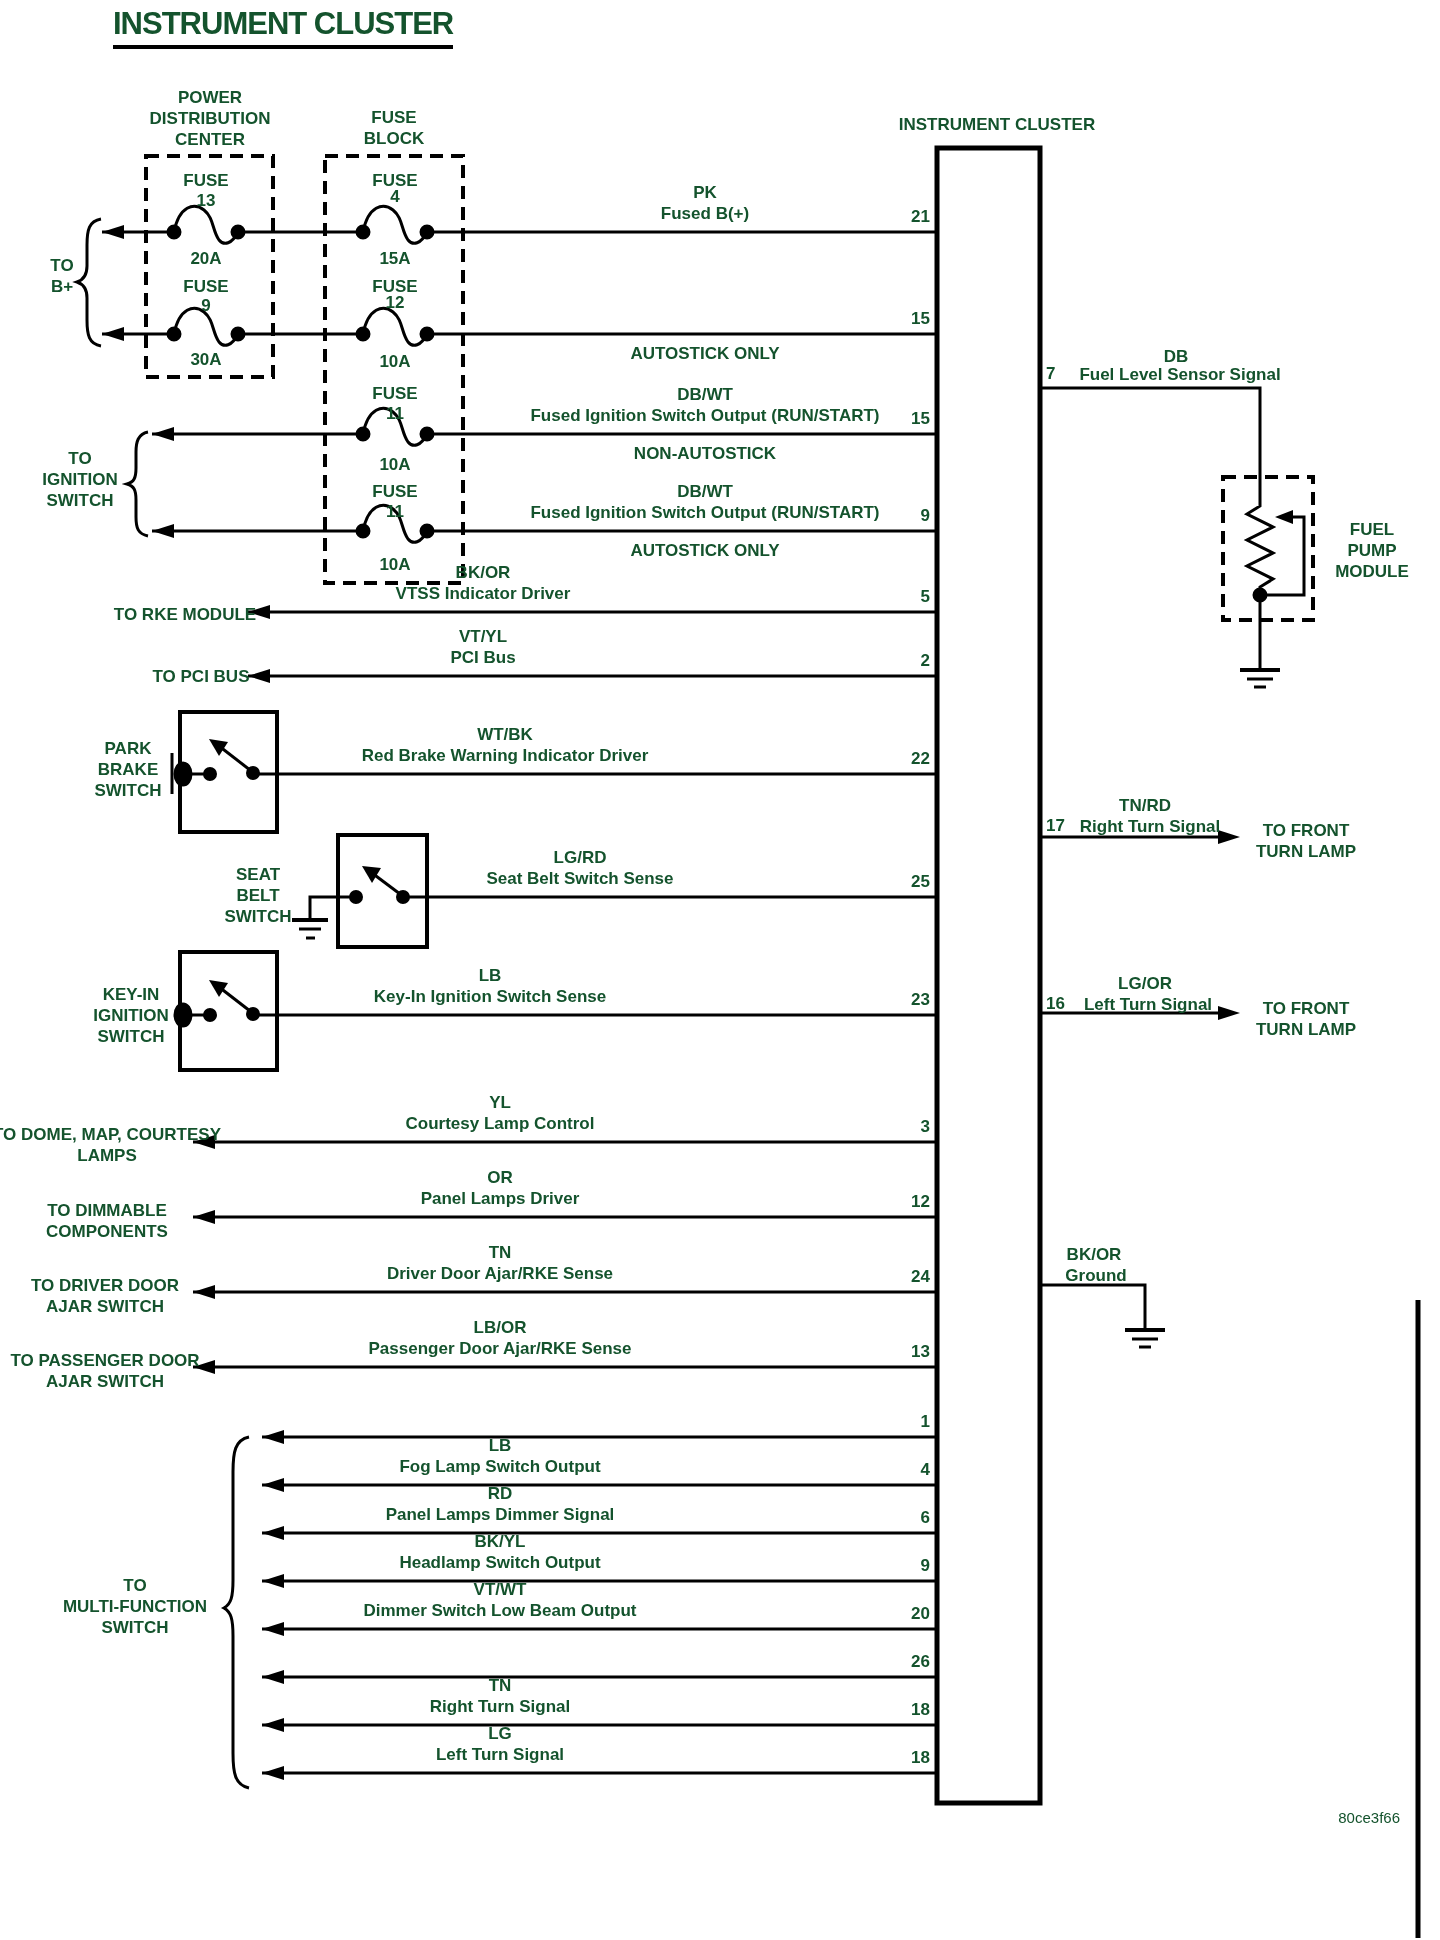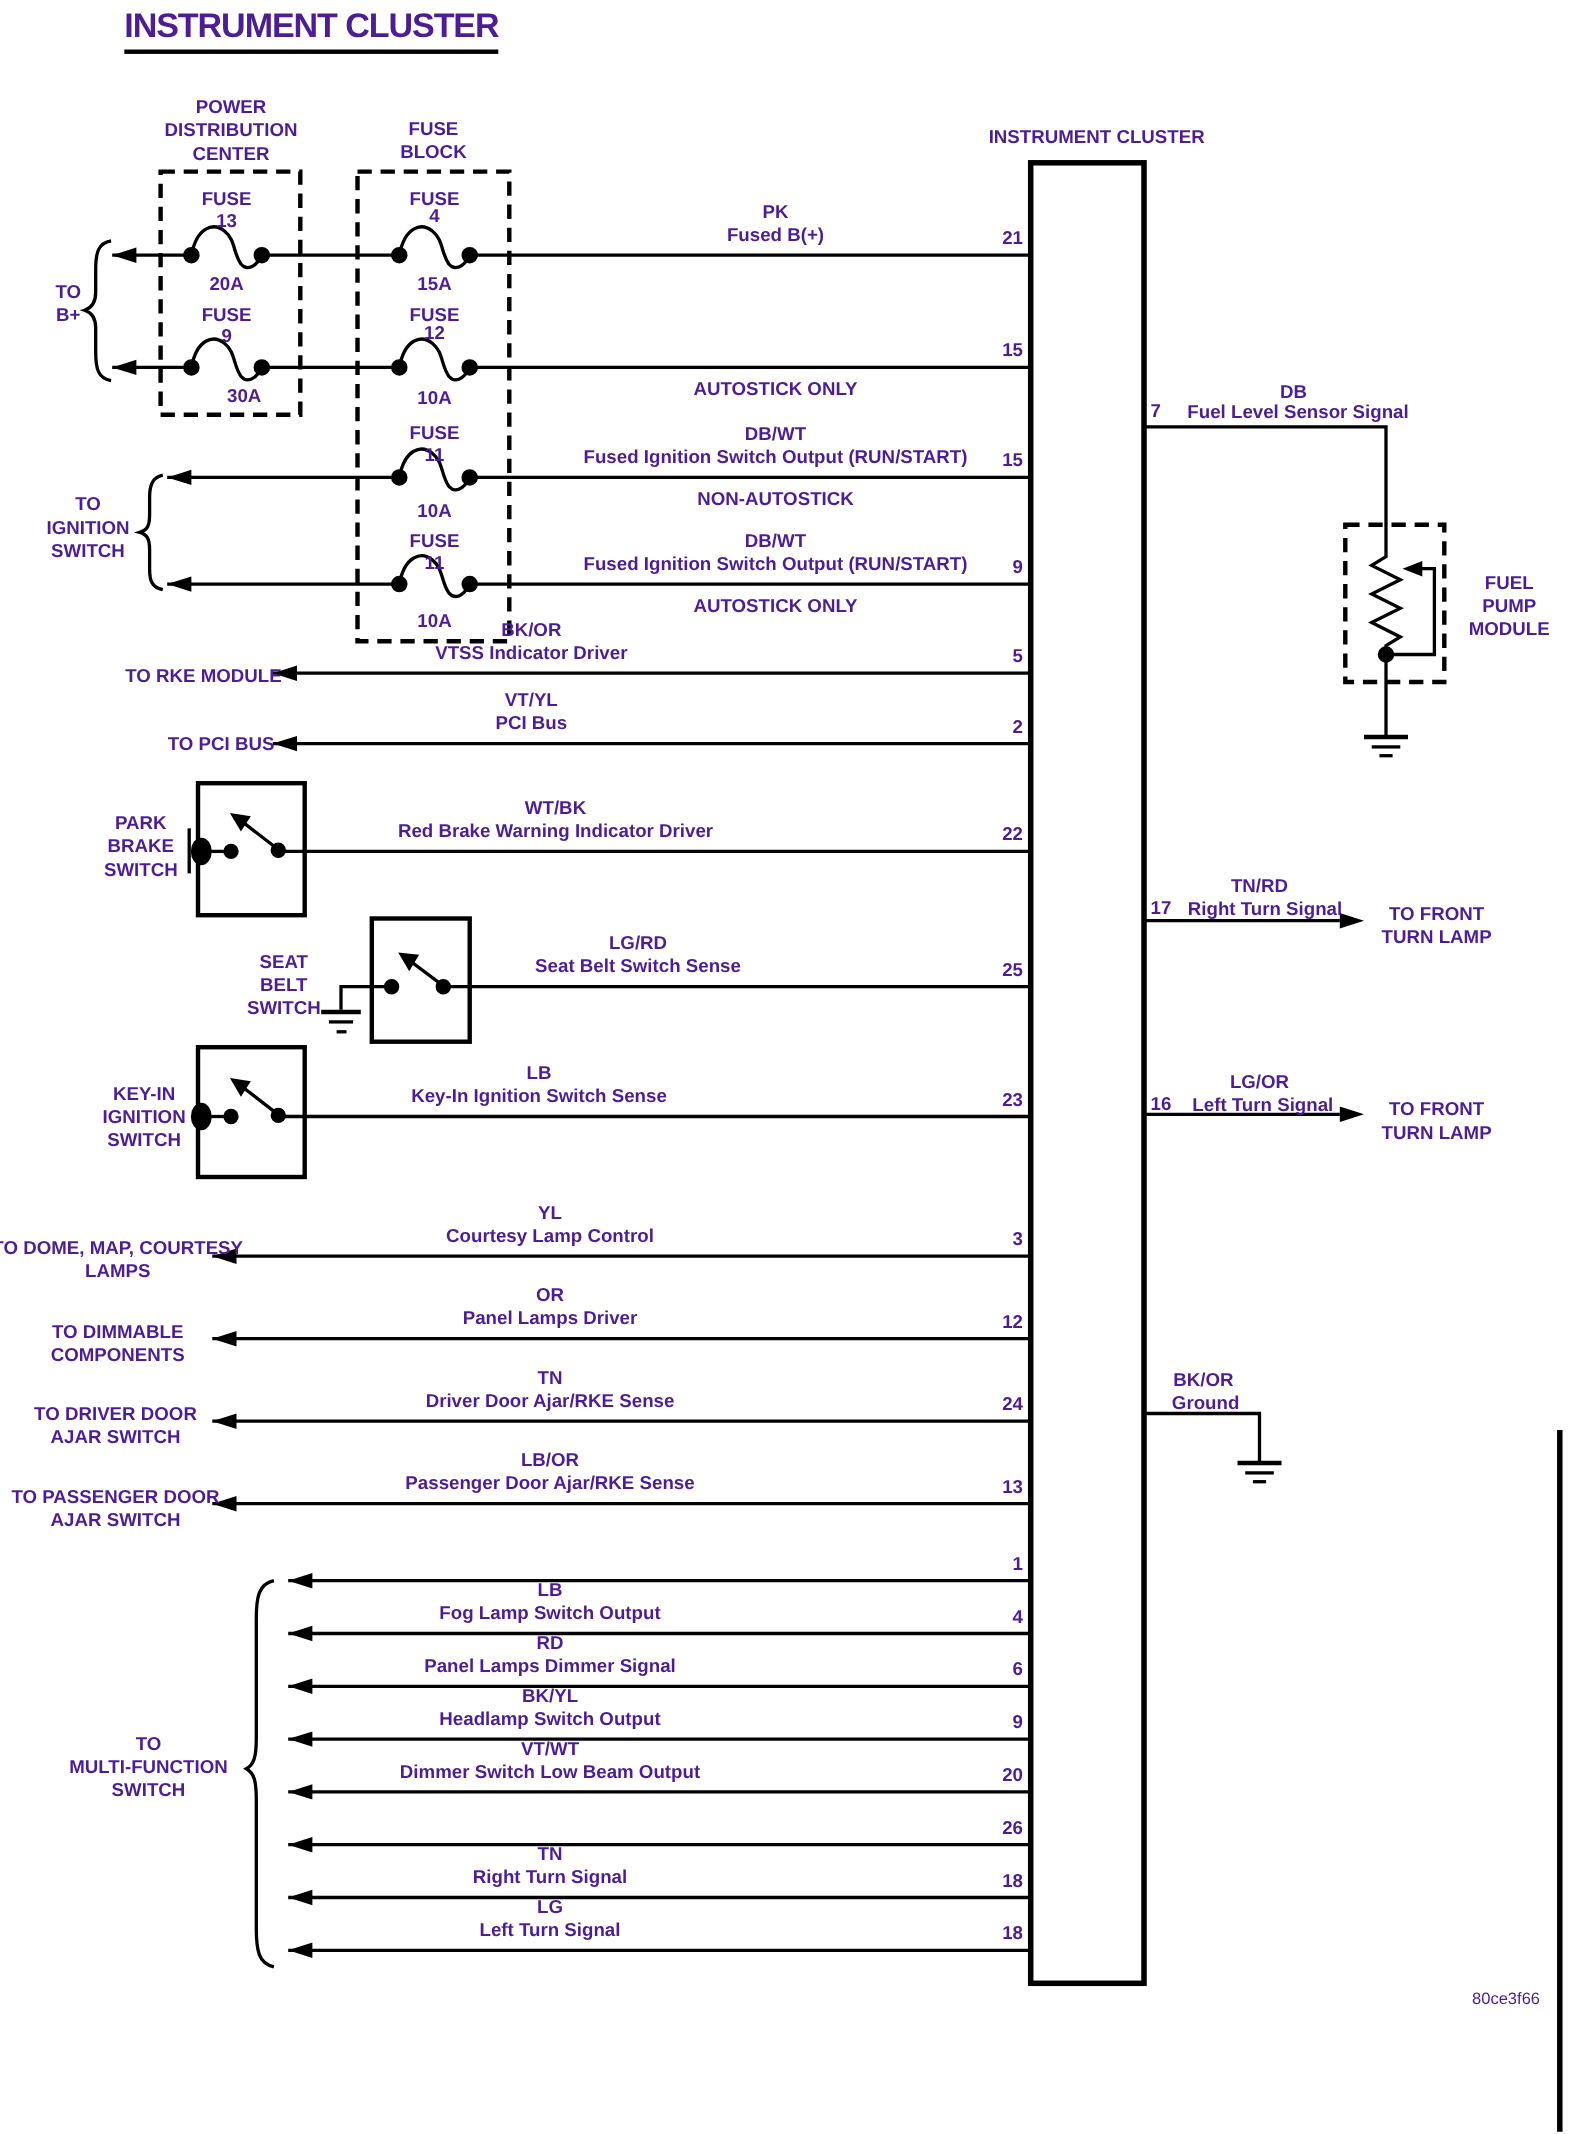--- a/index.html
+++ b/index.html
@@ -4,7 +4,7 @@
 <style>
   html,body{margin:0;padding:0;background:#fff;}
   #page{position:relative;width:1440px;height:1940px;background:#ffffff;
-        font-family:"Liberation Sans",sans-serif;font-weight:bold;color:#4c1d95;overflow:hidden;}
+        font-family:"Liberation Sans",sans-serif;font-weight:bold;color:#14532d;overflow:hidden;}
   #wires{position:absolute;left:0;top:0;}
   .t{position:absolute;transform:translateX(-50%);text-align:center;
      font-size:17px;line-height:21px;white-space:pre;}

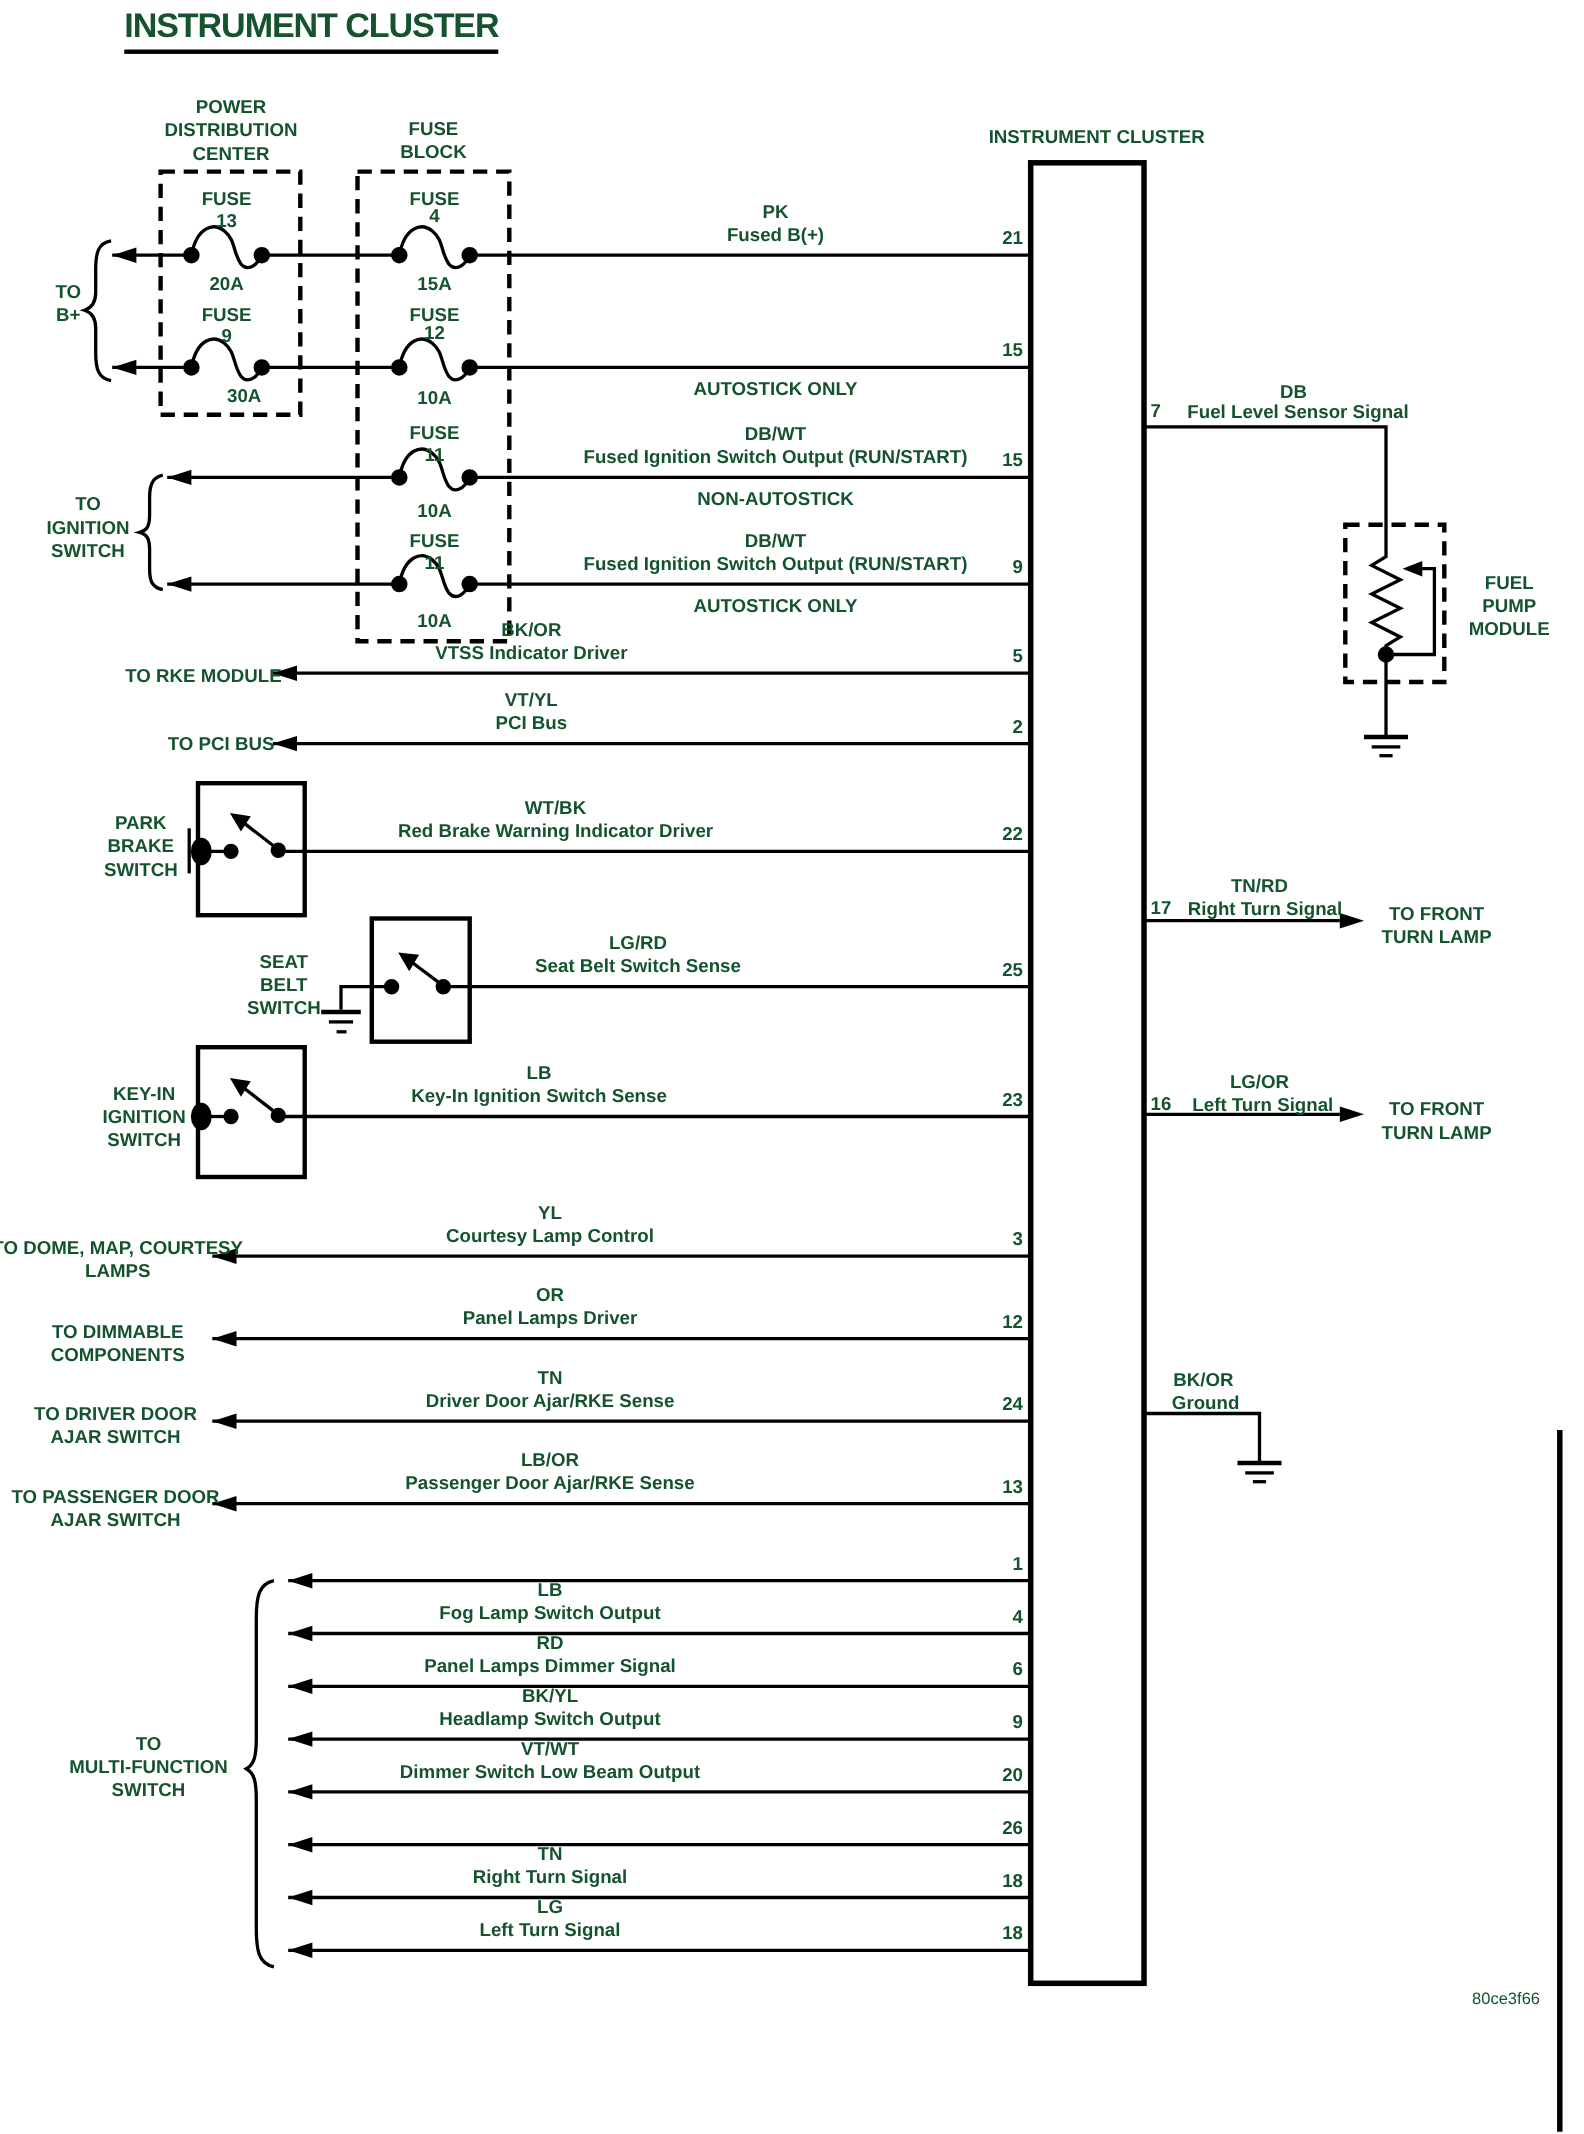--- a/index.html
+++ b/index.html
@@ -272,7 +272,7 @@
     <div class="t" style="left:206px;top:248px">20A</div>
     <div class="t" style="left:206px;top:276px">FUSE</div>
     <div class="t" style="left:206px;top:295px">9</div>
-    <div class="t" style="left:222px;top:349px">30A</div>
+    <div class="t" style="left:206px;top:349px">30A</div>
     <div class="t" style="left:395px;top:170px">FUSE</div>
     <div class="t" style="left:395px;top:186px">4</div>
     <div class="t" style="left:395px;top:248px">15A</div>

